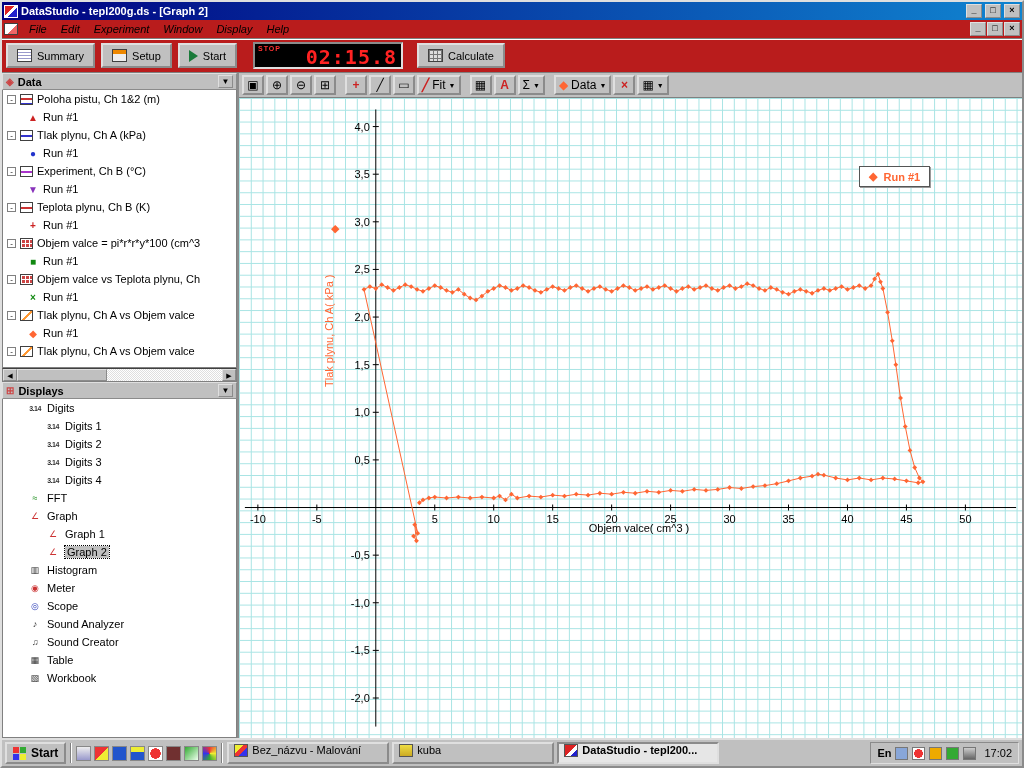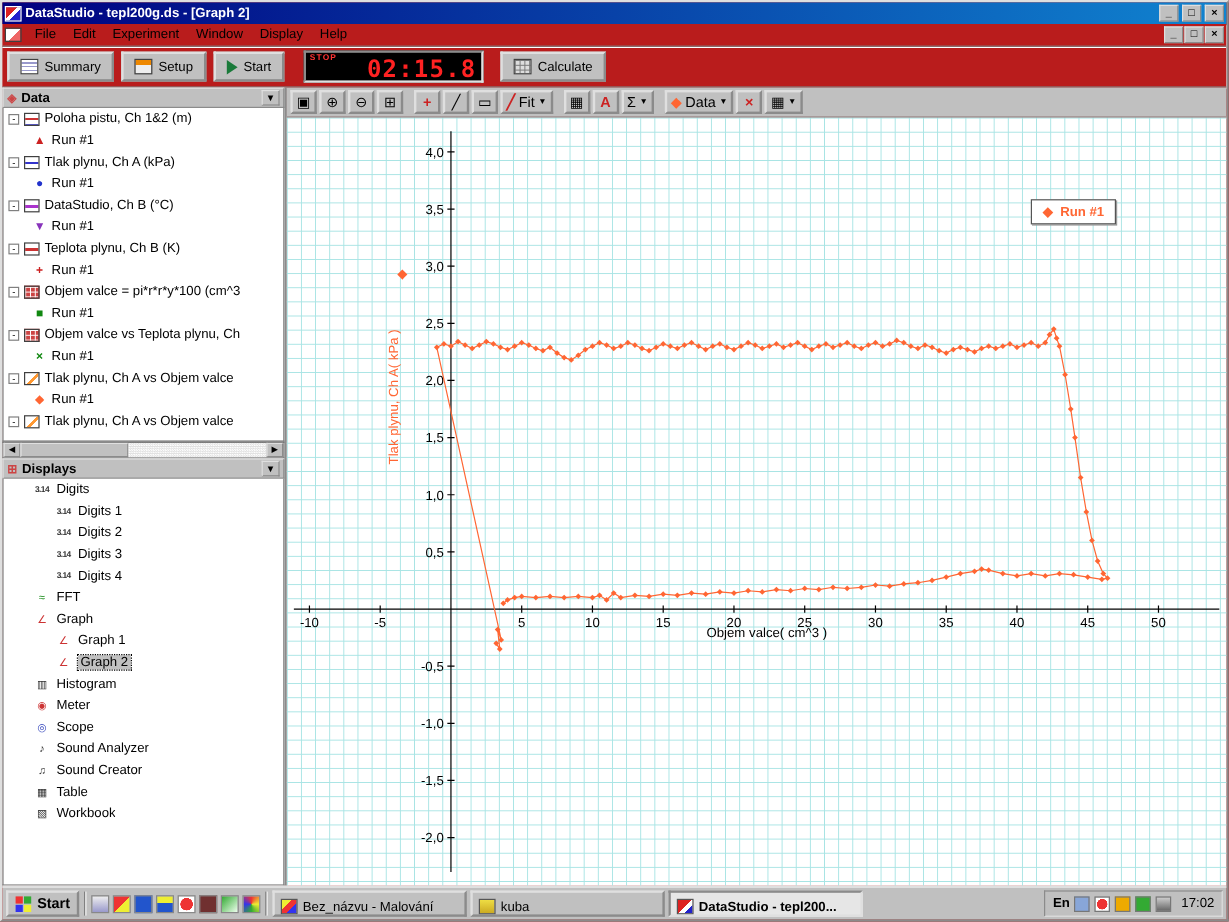--- a/index.html
+++ b/index.html
@@ -16,7 +16,7 @@
   
   .menubar { height:19px; display:flex; align-items:center; padding:0 2px; border-bottom:1px solid #808080; box-shadow:0 1px 0 #fff; }
   .childicon { width:14px; height:12px; background:linear-gradient(135deg,#fff 0 55%,#e66 55%); border:1px solid #404040; margin-right:4px; }
-  .menu-item { padding:2px 7px; }
+  .menu-item { padding:2px 7px;font-style:italic; }
   .mdi-btns { margin-left:auto; display:flex; gap:1px; }
 
   

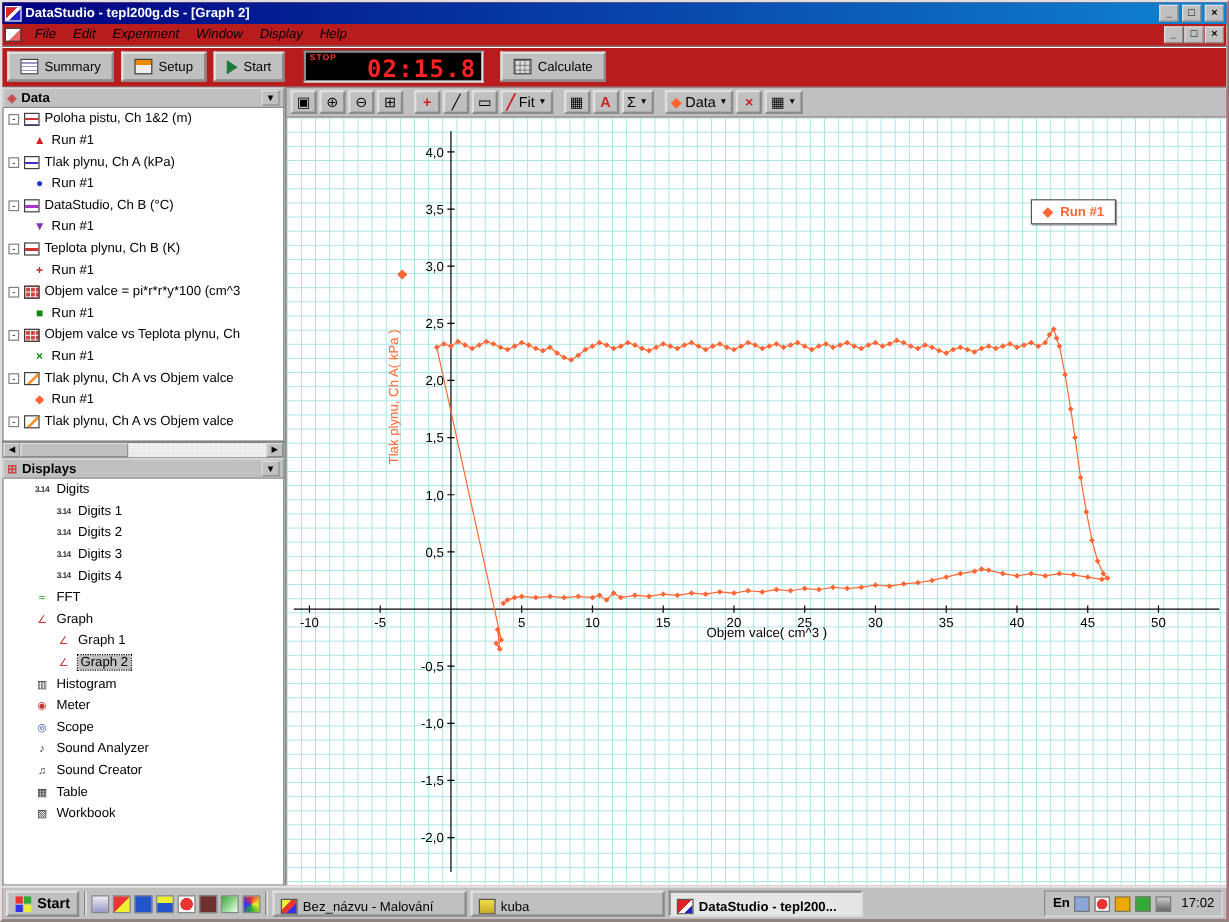--- a/index.html
+++ b/index.html
@@ -194,7 +194,7 @@
         <div class="trow">
           <span class="expander">-</span>
           <span class="dicon di2"></span>
-          <span class="tlabel">DataStudio, Ch B (°C)</span>
+          <span class="tlabel">Experiment, Ch B (°C)</span>
         </div>
         <div class="trow run">
           <span class="mk mk2">▼</span>

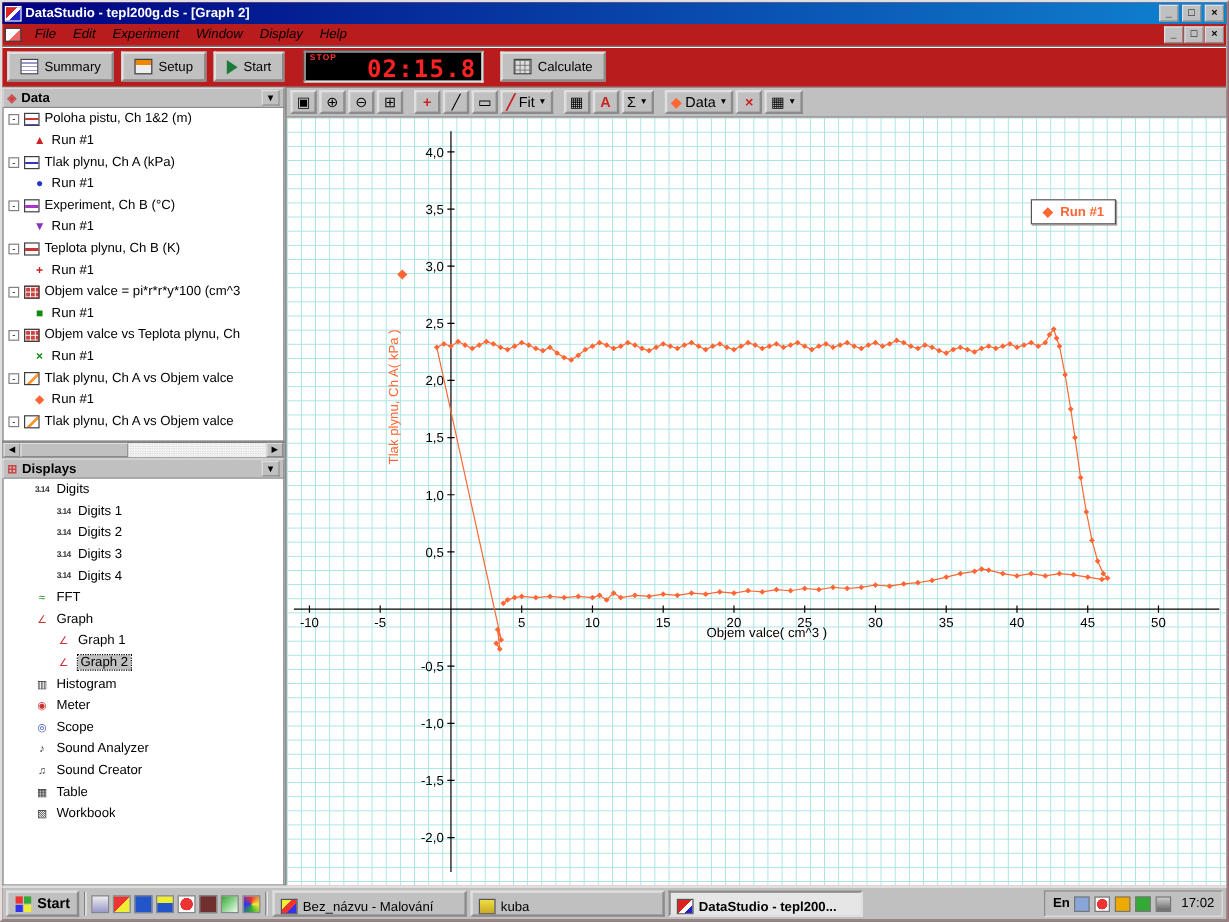--- a/index.html
+++ b/index.html
@@ -100,7 +100,7 @@
   .q5{background:radial-gradient(#e33 55%,#fff 58%);} .q6{background:#703030;}
   .q7{background:linear-gradient(135deg,#3a3,#efe);} .q8{background:conic-gradient(#e33,#ee3,#3a3,#33e,#e33);}
   .taskbtns { flex:1; display:flex; gap:3px; min-width:0; }
-  .taskbtn { width:162px; height:22px; display:flex; align-items:flex-end; gap:4px; padding:0 5px; background:#c0c0c0; border:2px outset #dfdfdf; overflow:hidden; white-space:nowrap; font-size:11px; }
+  .taskbtn { width:162px; height:22px; display:flex; align-items:flex-start; gap:4px; padding:0 5px; background:#c0c0c0; border:2px outset #dfdfdf; overflow:hidden; white-space:nowrap; font-size:11px; }
   .taskbtn.active { border:2px inset #dfdfdf; background:#e6e6e6; font-weight:bold; }
   .ticon { width:14px; height:13px; flex:none; border:1px solid #555; }
   .ti-paint { background:linear-gradient(135deg,#ee3 0 35%,#e33 35% 65%,#33e 65%); }

